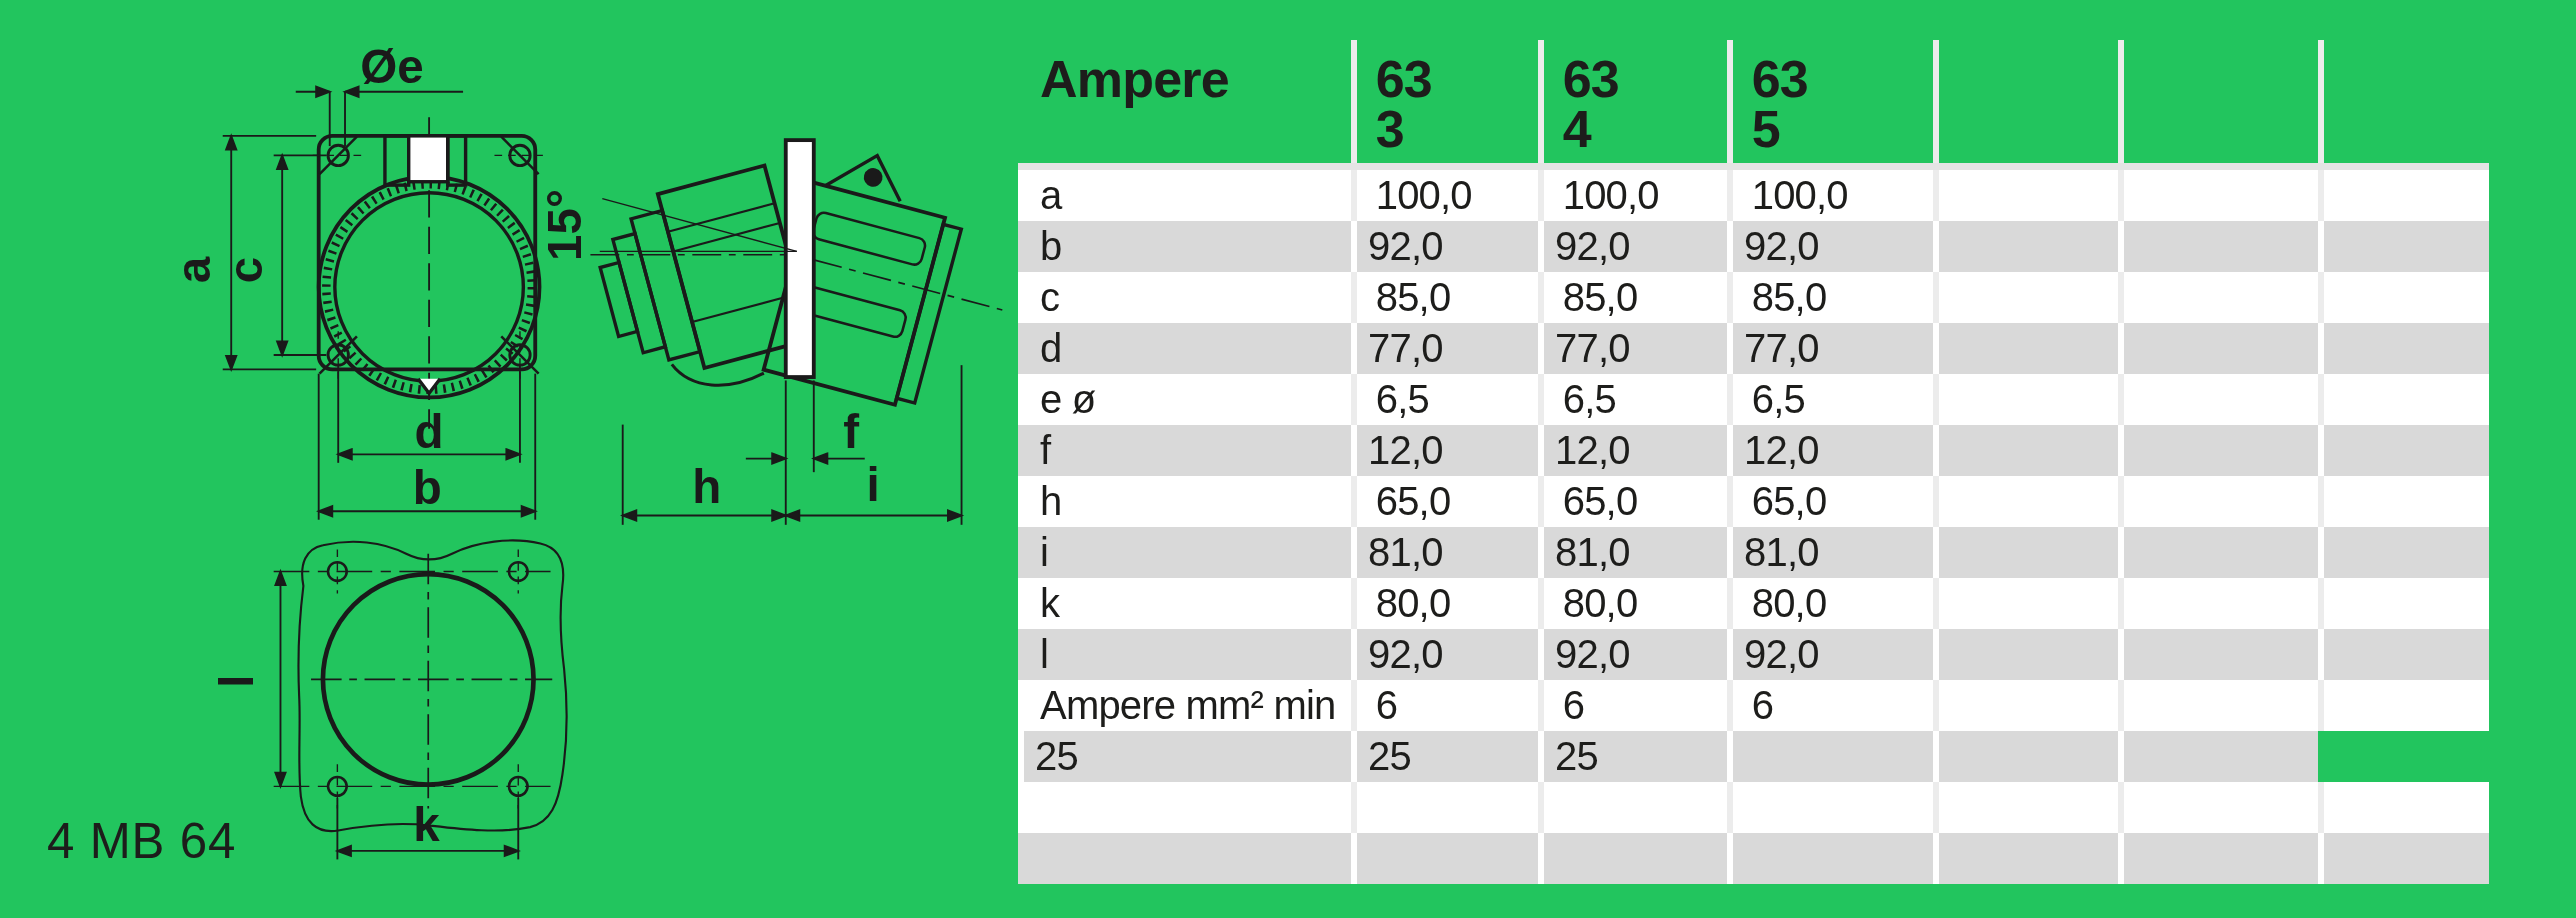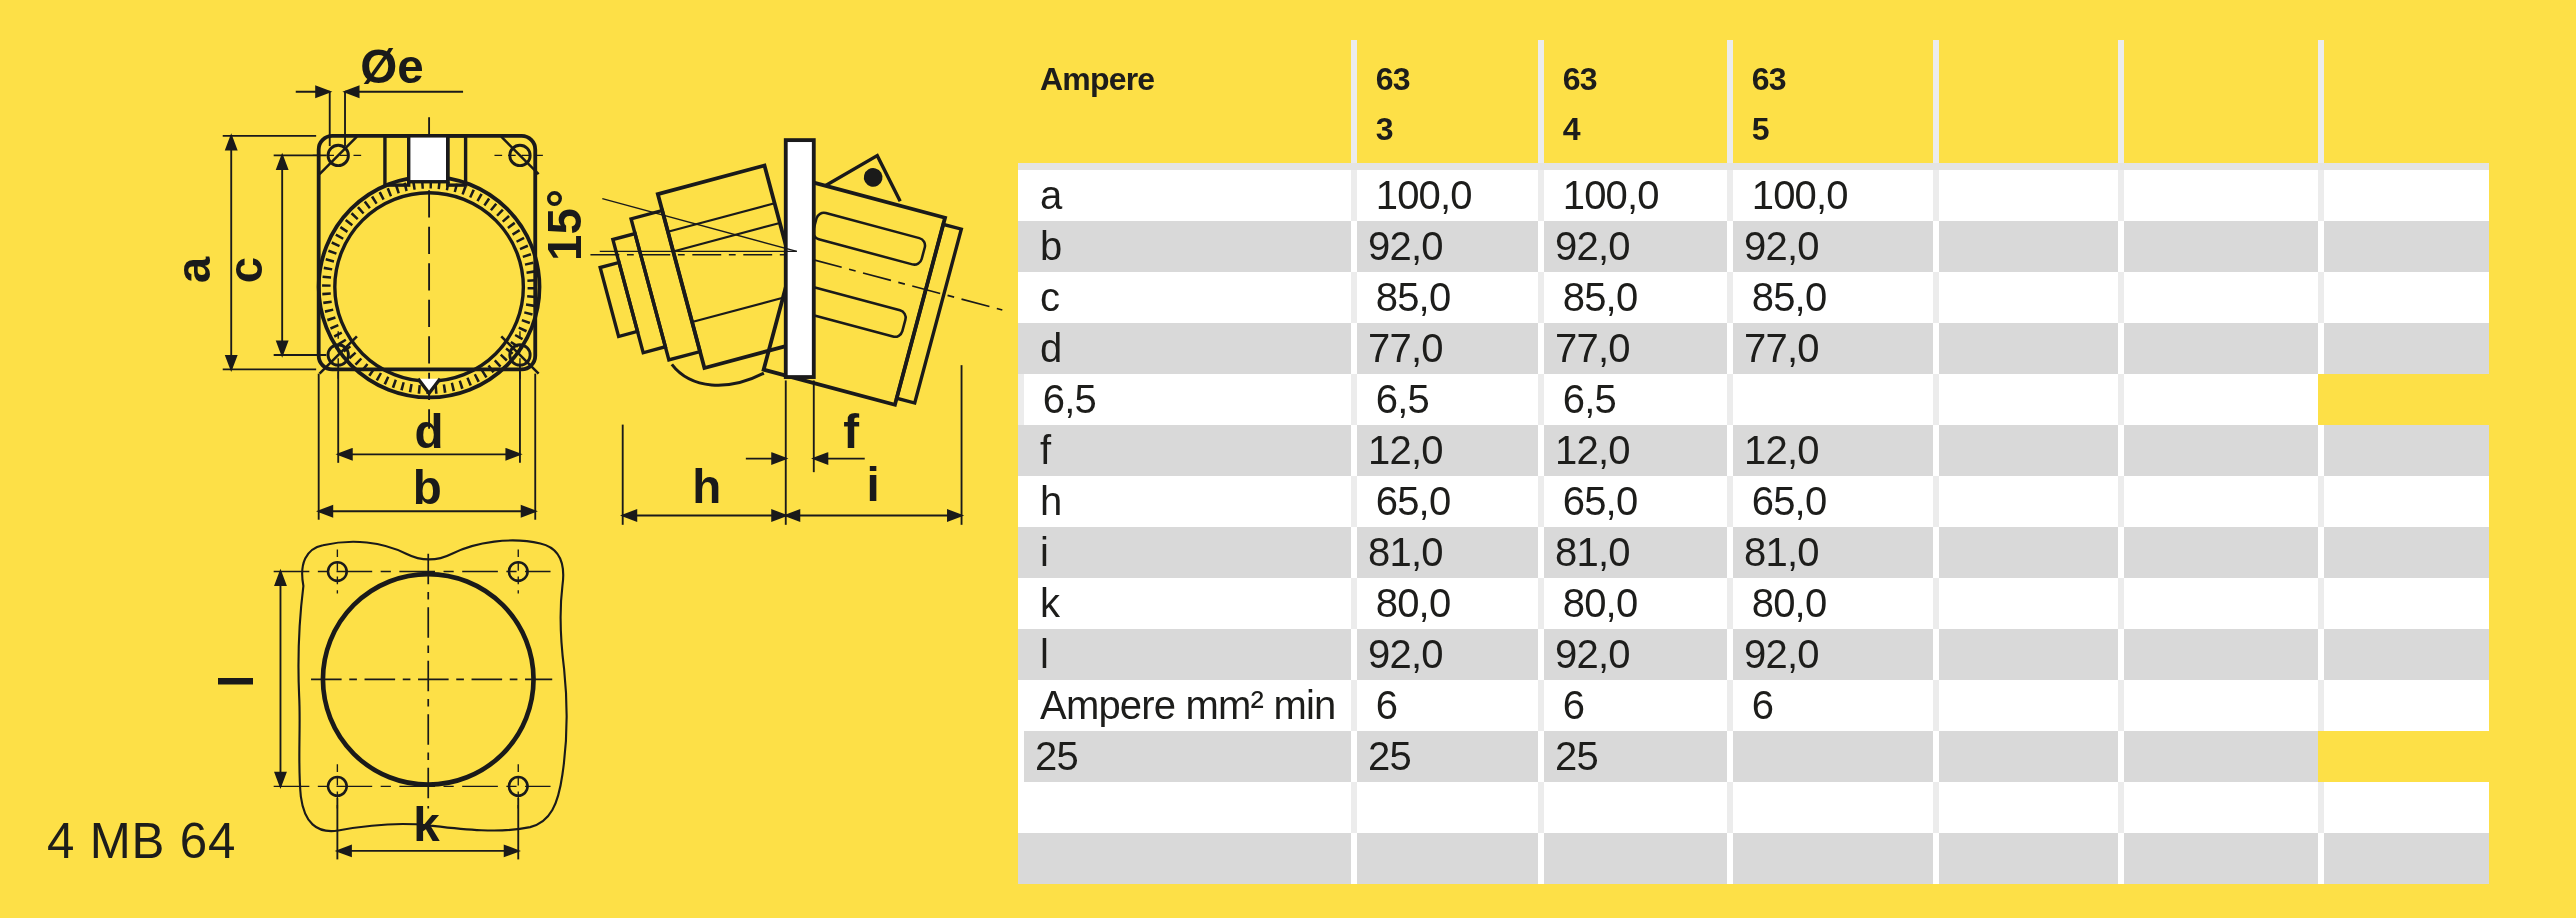--- a/index.html
+++ b/index.html
@@ -3,7 +3,7 @@
 <meta charset="utf-8">
 <style>
   html,body{margin:0;padding:0;background:#fff;}
-  #page{position:relative;width:2576px;height:918px;background:#fde047;overflow:hidden;
+  #page{position:relative;width:2576px;height:918px;background:#22c55e;overflow:hidden;
         font-family:"Liberation Sans","DejaVu Sans",sans-serif;color:#1d1d1b;}
   
   #drawing{position:absolute;left:0;top:0;}

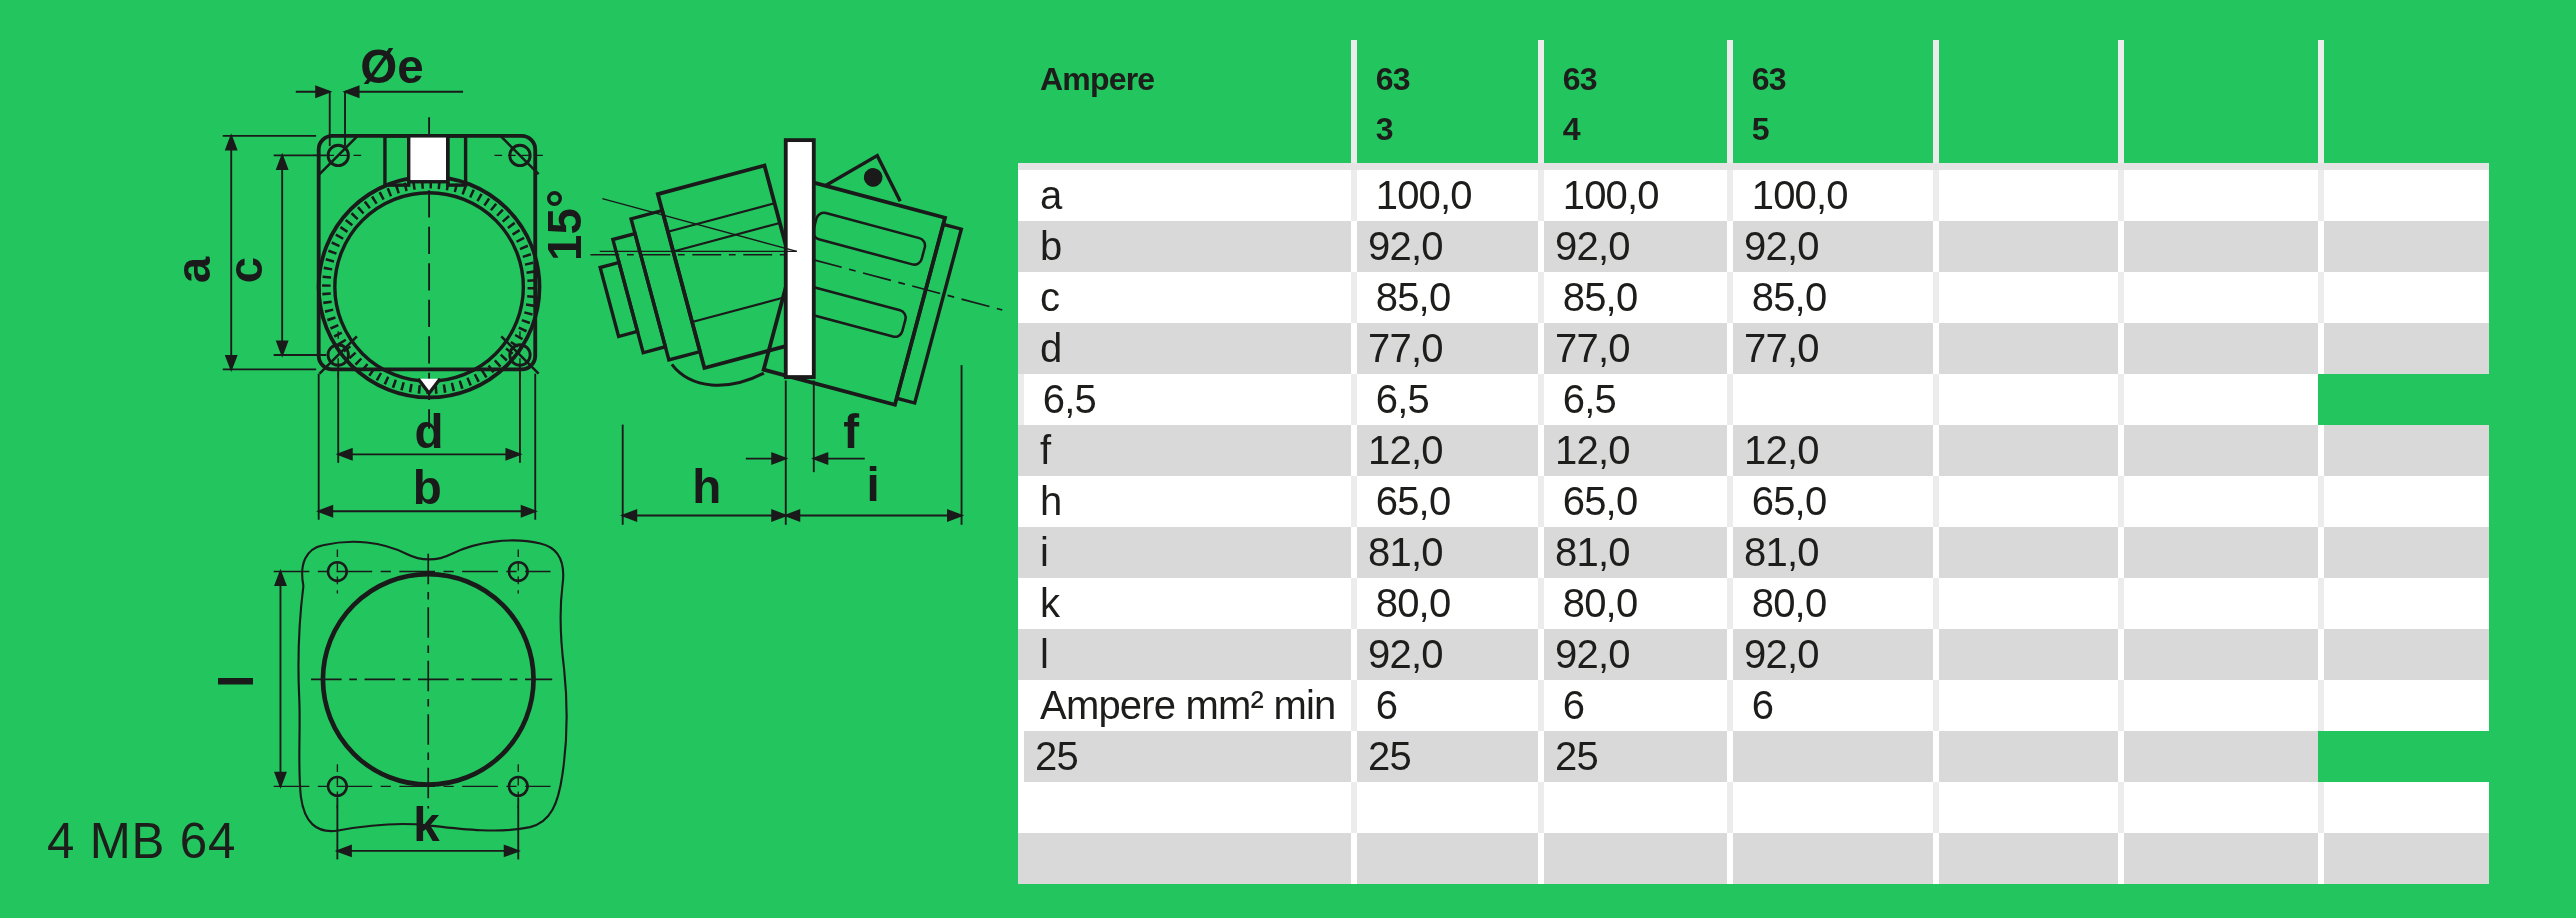--- a/index.html
+++ b/index.html
@@ -15,7 +15,7 @@
   #dimtable{position:absolute;left:1018px;top:40px;width:1471px;letter-spacing:-0.8px;}
   .grid{display:grid;grid-template-columns:333px 187px 189px 206px 185px 200px 171px;}
   .hwrap{height:123px;}
-  .hcell{font-weight:bold;font-size:32px;line-height:50px;padding-top:13.6px;}
+  .hcell{font-weight:bold;font-size:52px;line-height:50px;padding-top:13.6px;}
   .hcell div{white-space:nowrap;}
   .lcell{padding-left:22px;}
   .vcell{padding-left:18.7px;border-left:6px solid #ececec;}

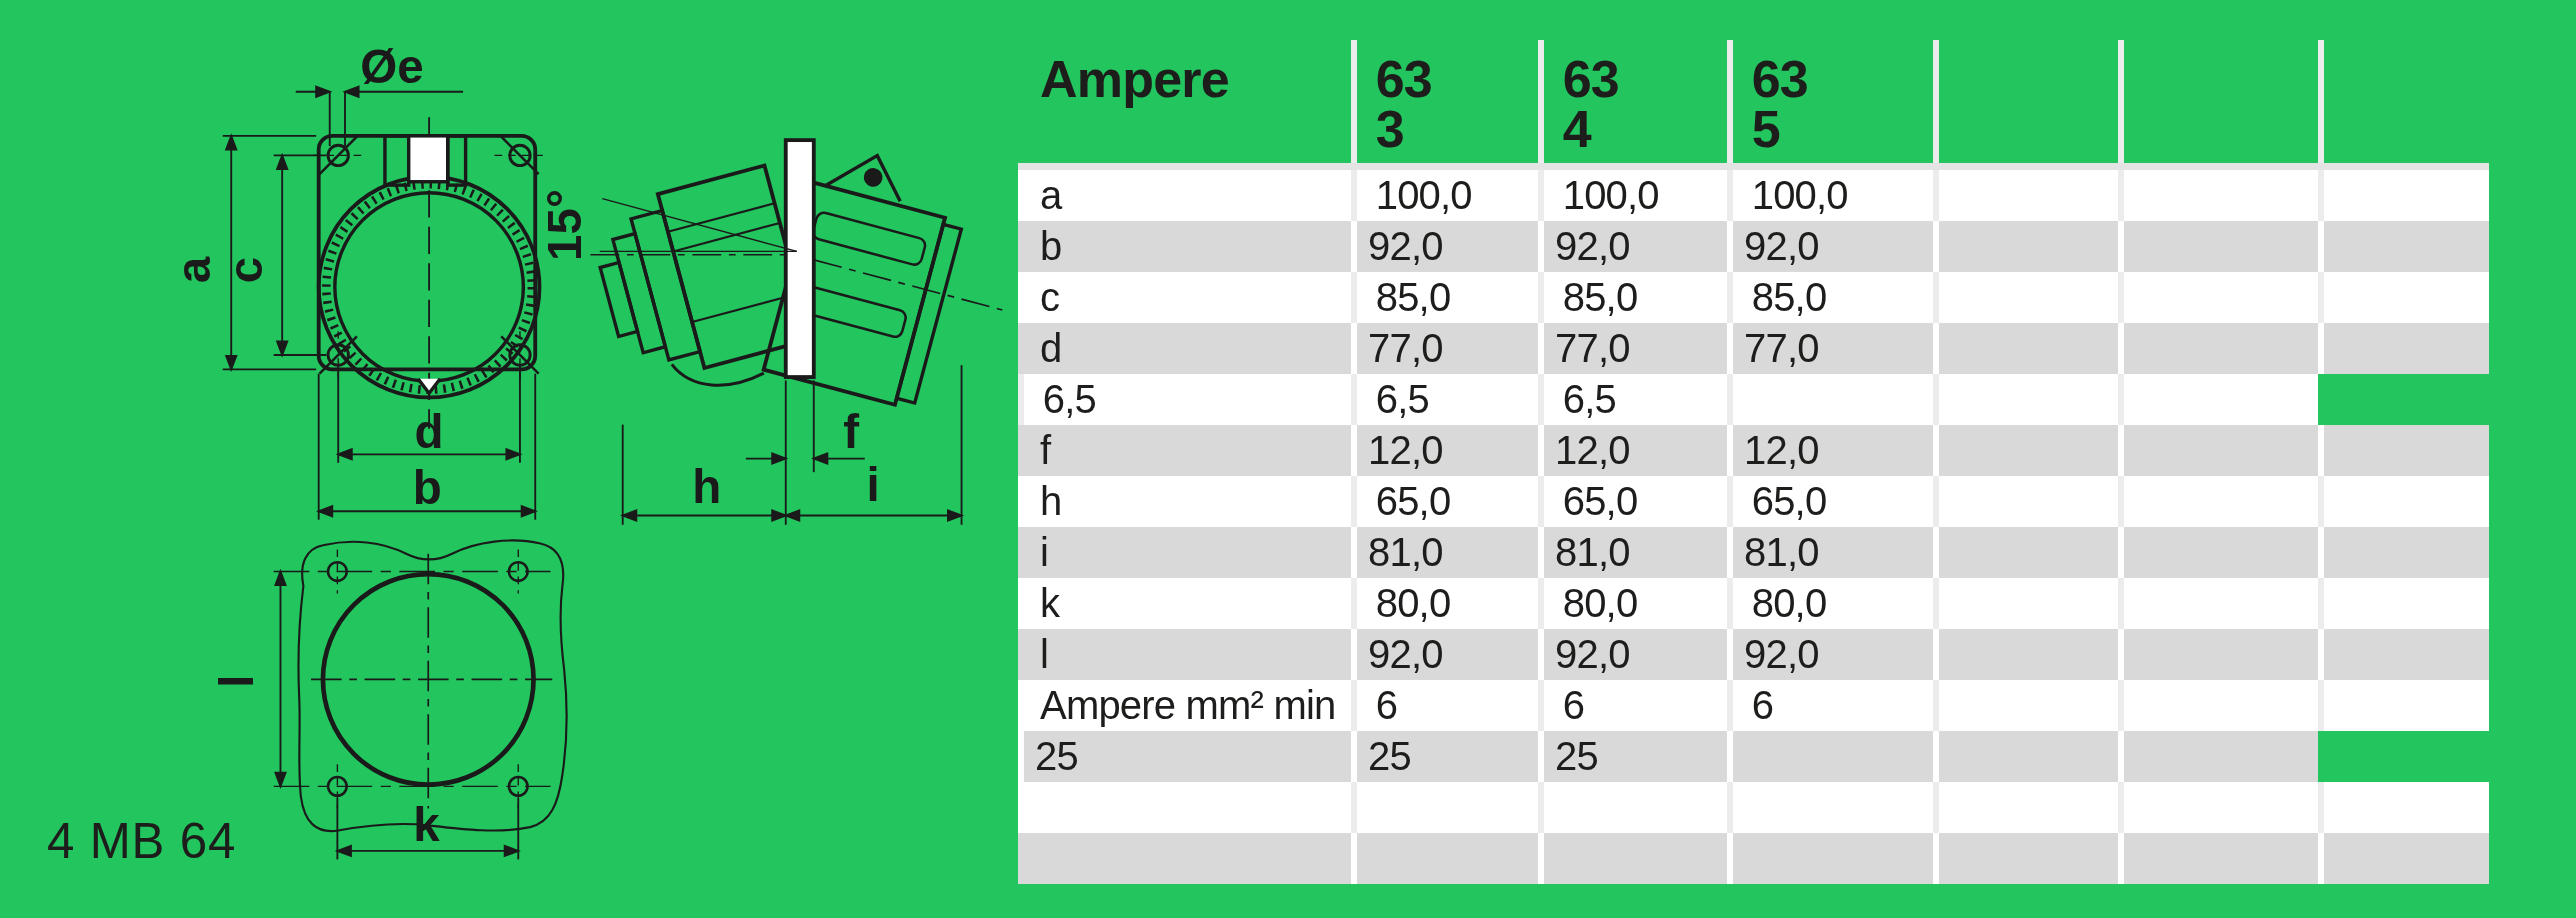--- a/index.html
+++ b/index.html
@@ -274,6 +274,7 @@
           <div class="cell vcell"></div>
         </div>
         <div class="grid trow white">
+          <div class="cell lcell">e ø</div>
           <div class="cell vcell">6,5</div>
           <div class="cell vcell">6,5</div>
           <div class="cell vcell">6,5</div>

